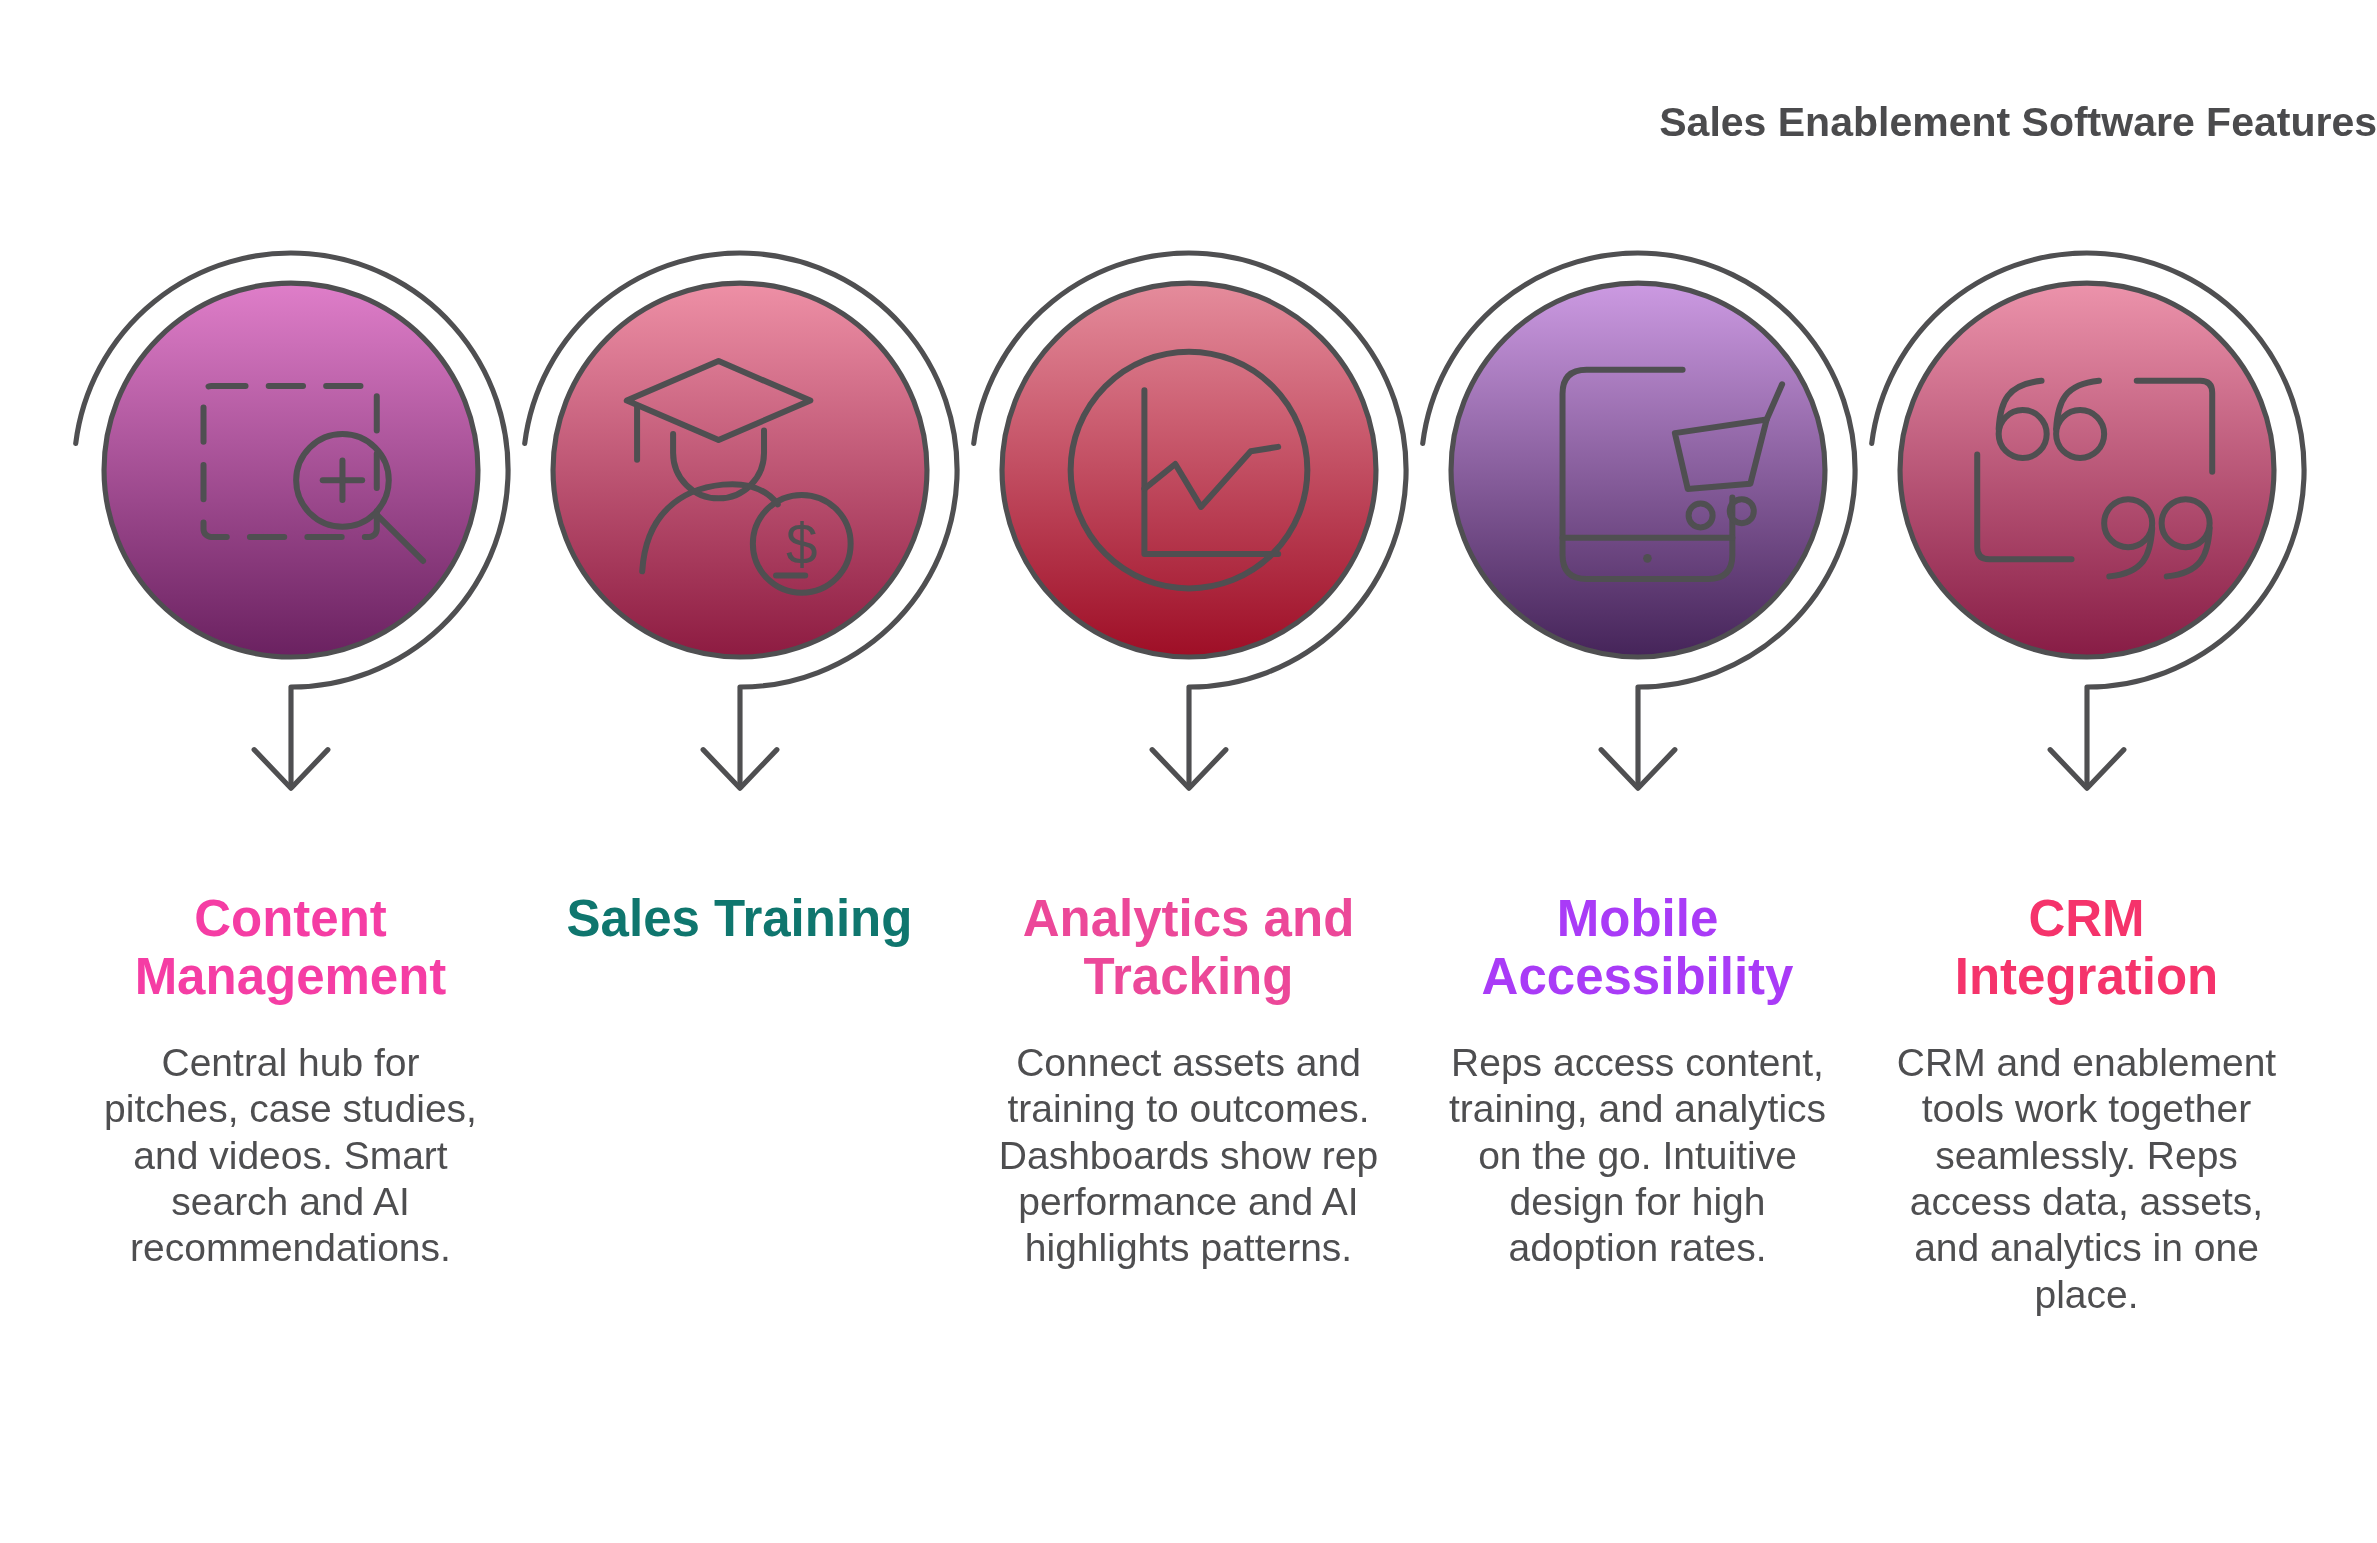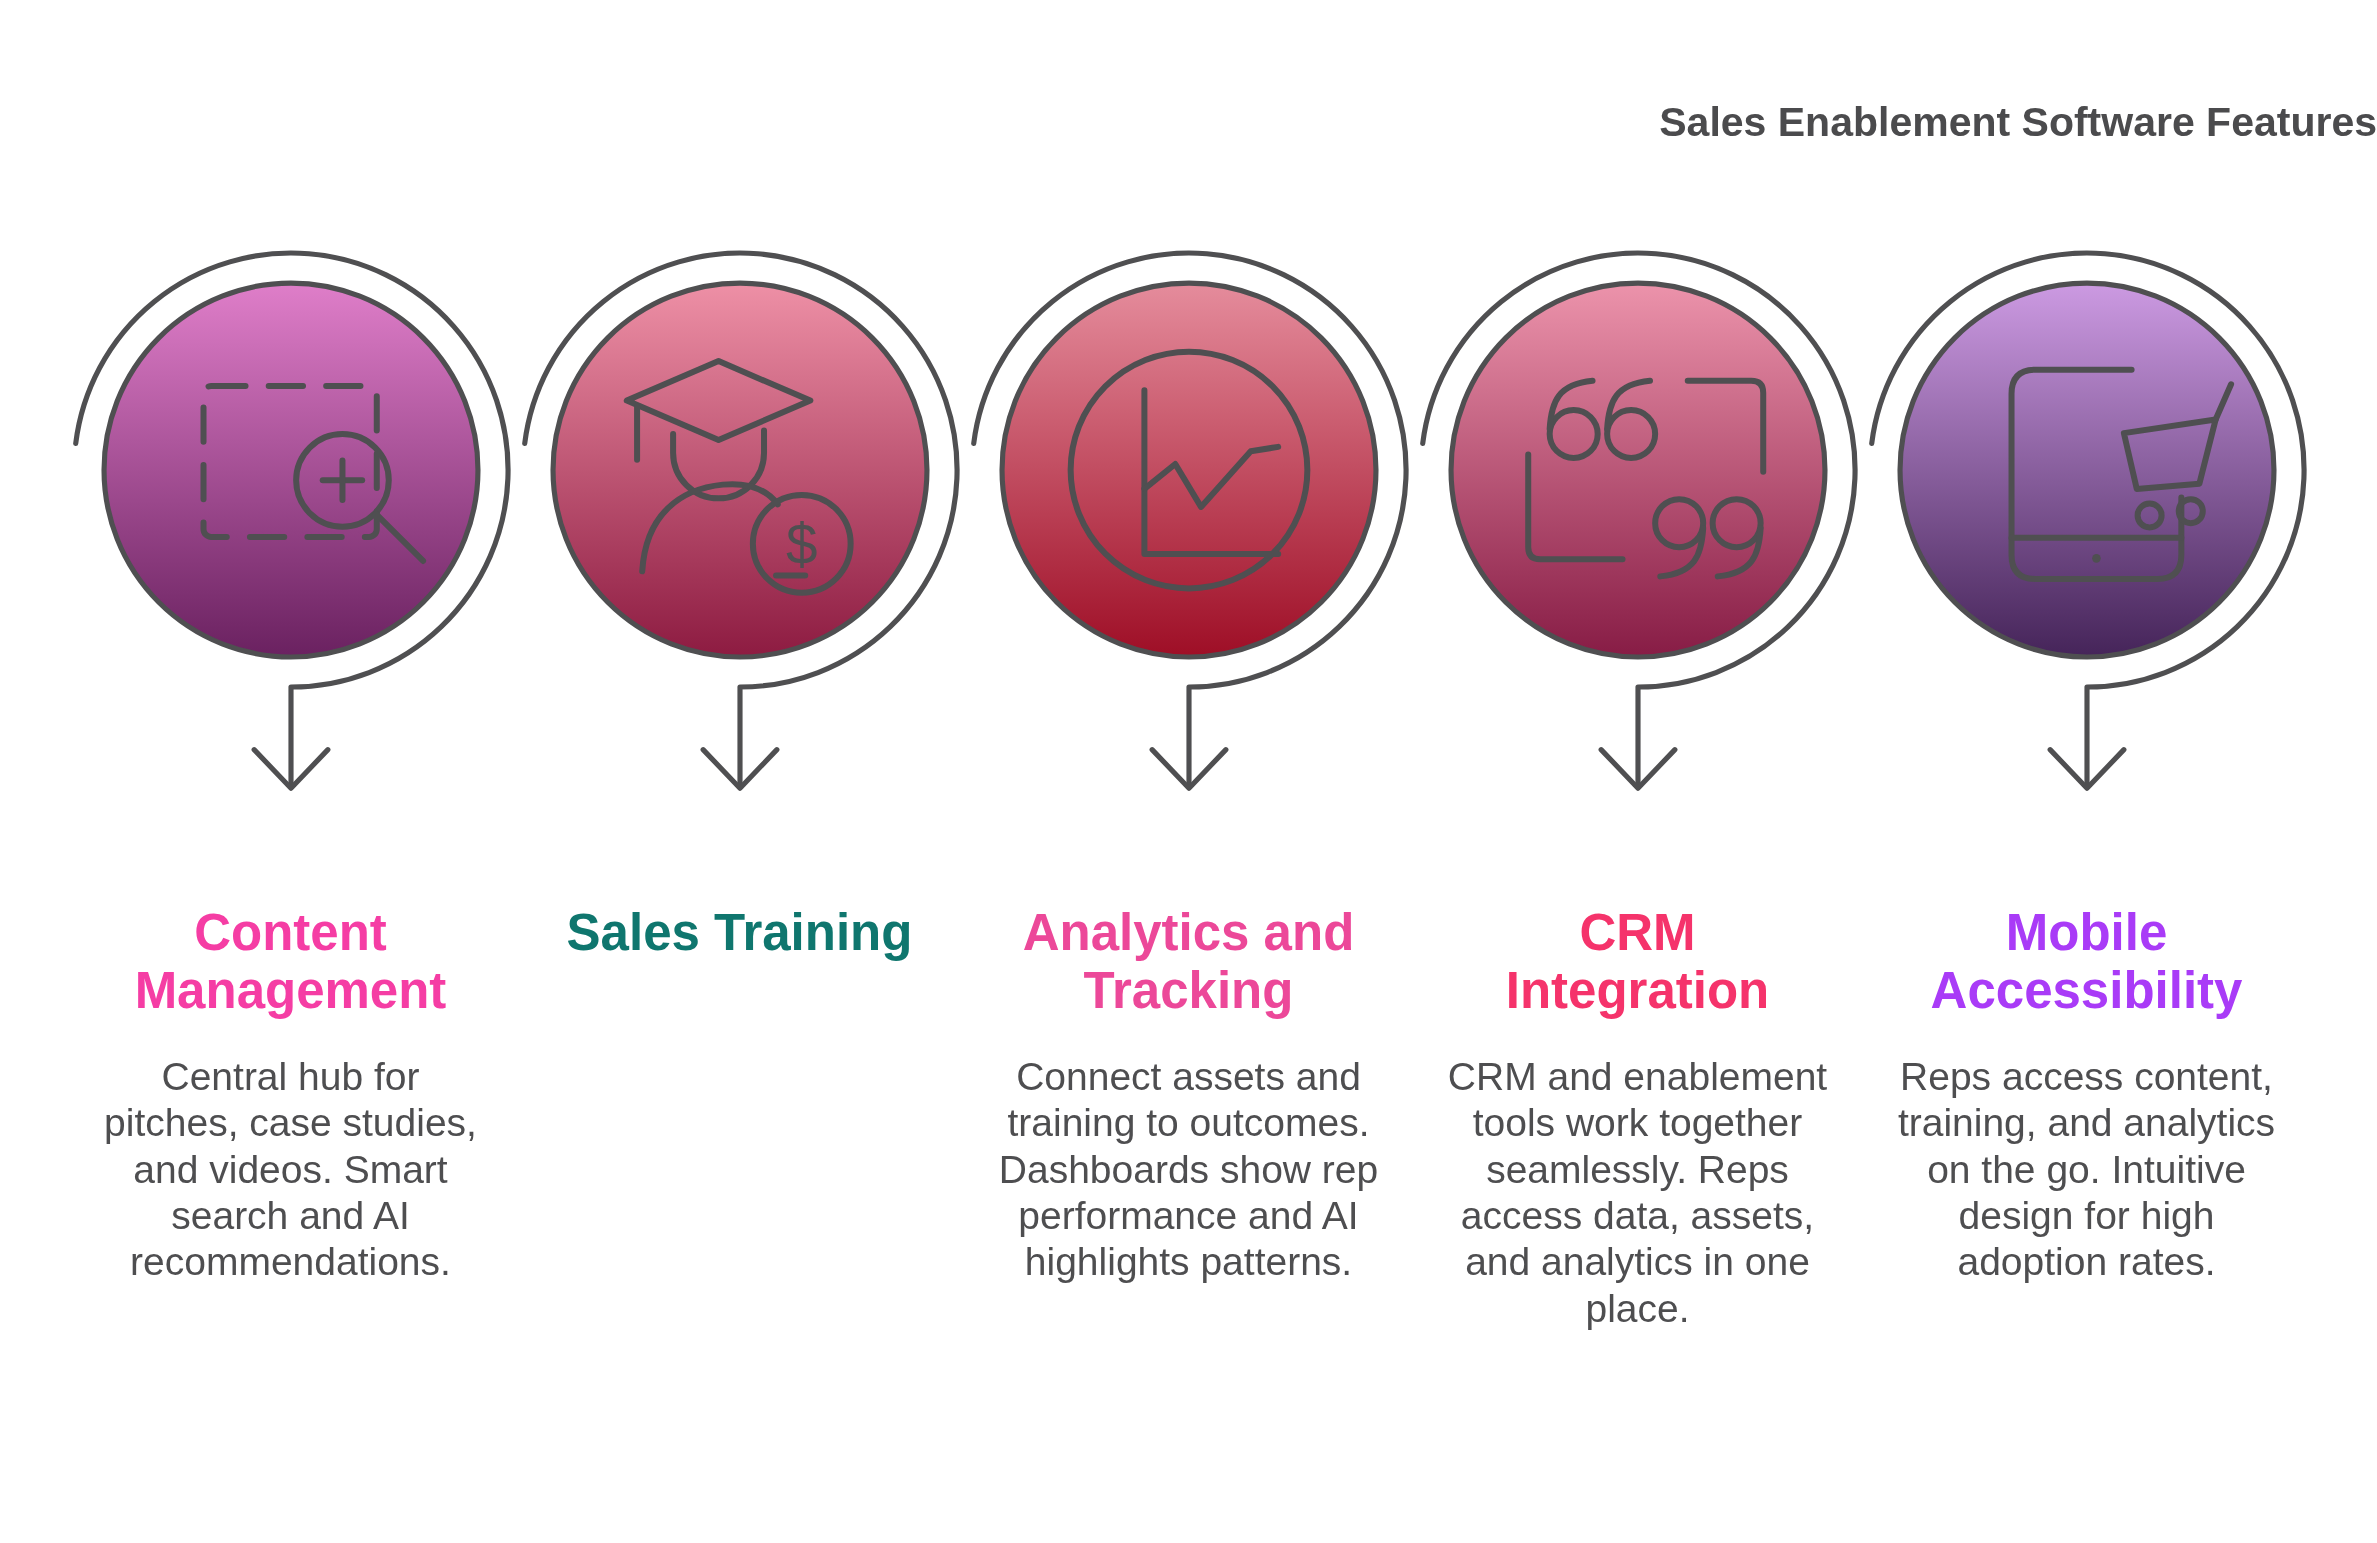--- a/index.html
+++ b/index.html
@@ -57,7 +57,7 @@
     font-family:"Liberation Sans", sans-serif;
   }
   .feature-heading{
-    margin-top:39px;
+    margin-top:25px;
     max-width:390px;
     text-align:center;
     font-size:51px;

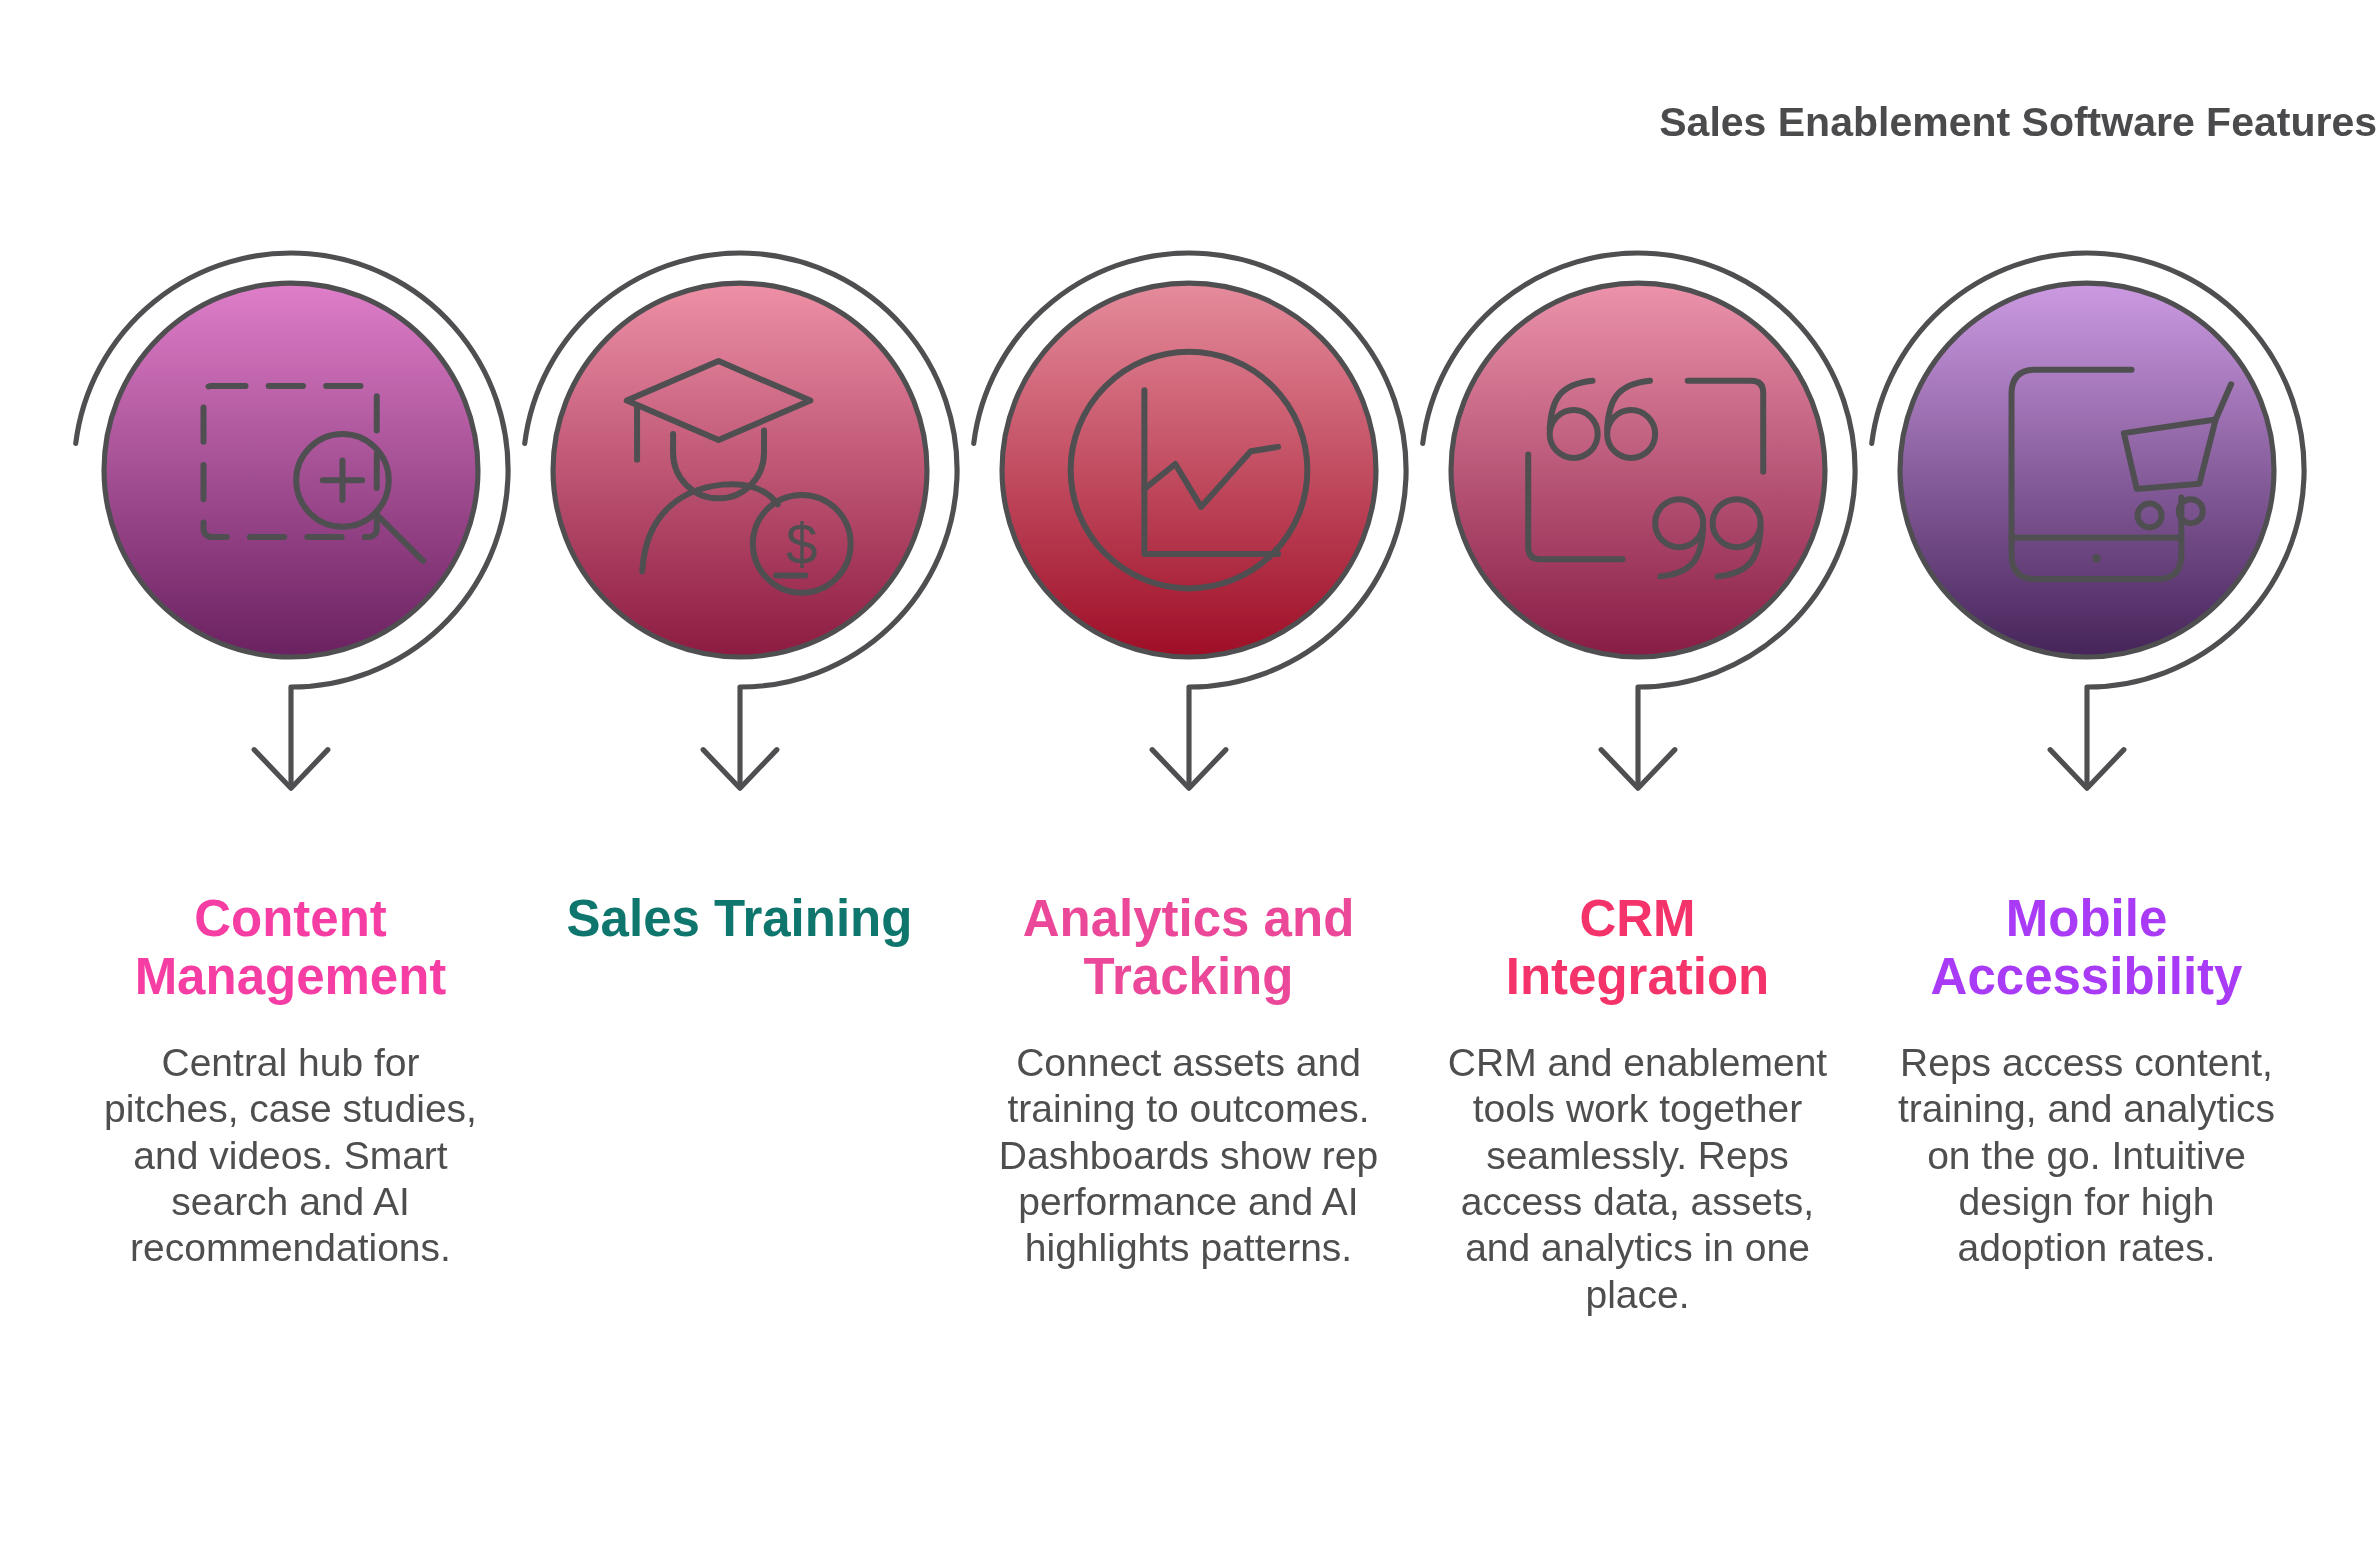--- a/index.html
+++ b/index.html
@@ -151,38 +151,6 @@
   <div class="col">
     <svg class="art" viewBox="0 0 520 790">
       <defs>
-        <linearGradient id="g3" x1="0" y1="0" x2="0" y2="1">
-          <stop offset="0" stop-color="#EC93AB"></stop>
-          <stop offset="1" stop-color="#871C45"></stop>
-        </linearGradient>
-      </defs>
-      <path class="ln" d="M 9 299 A 253 253 0 1 1 260 583 L 260 700"></path>
-      <path class="ln" d="M 217 656 L 260 701 L 303 656"></path>
-      <circle class="grad-circle" cx="260" cy="330" r="218" fill="url(#g3)"></circle>
-      <g class="icon">
-
-        <circle cx="185" cy="288" r="28"></circle>
-        <path d="M 157 282 C 159 250 167 230 207 226"></path>
-        <circle cx="252" cy="288" r="28"></circle>
-        <path d="M 224 282 C 226 250 234 230 274 226"></path>
-
-        <path d="M 318 226 H 392 Q 406 226 406 240 V 332"></path>
-
-        <path d="M 132 312 V 420 Q 132 434 146 434 H 242"></path>
-
-        <circle cx="308" cy="392" r="28"></circle>
-        <path d="M 336 398 C 334 430 326 450 286 454"></path>
-        <circle cx="375" cy="392" r="28"></circle>
-        <path d="M 403 398 C 401 430 393 450 353 454"></path>
-      </g>
-    </svg>
-    <div class="feature-heading" style="color: rgb(245, 51, 107);">CRM Integration</div>
-    <div class="feature-desc">CRM and enablement tools work together seamlessly. Reps access data, assets, and analytics in one place.</div>
-  </div>
-
-  <div class="col">
-    <svg class="art" viewBox="0 0 520 790">
-      <defs>
         <linearGradient id="g4" x1="0" y1="0" x2="0" y2="1">
           <stop offset="0" stop-color="#CC9AE2"></stop>
           <stop offset="1" stop-color="#452459"></stop>
@@ -205,6 +173,38 @@
     <div class="feature-desc">Reps access content, training, and analytics on the go. Intuitive design for high adoption rates.</div>
   </div>
 
+  <div class="col">
+    <svg class="art" viewBox="0 0 520 790">
+      <defs>
+        <linearGradient id="g3" x1="0" y1="0" x2="0" y2="1">
+          <stop offset="0" stop-color="#EC93AB"></stop>
+          <stop offset="1" stop-color="#871C45"></stop>
+        </linearGradient>
+      </defs>
+      <path class="ln" d="M 9 299 A 253 253 0 1 1 260 583 L 260 700"></path>
+      <path class="ln" d="M 217 656 L 260 701 L 303 656"></path>
+      <circle class="grad-circle" cx="260" cy="330" r="218" fill="url(#g3)"></circle>
+      <g class="icon">
+
+        <circle cx="185" cy="288" r="28"></circle>
+        <path d="M 157 282 C 159 250 167 230 207 226"></path>
+        <circle cx="252" cy="288" r="28"></circle>
+        <path d="M 224 282 C 226 250 234 230 274 226"></path>
+
+        <path d="M 318 226 H 392 Q 406 226 406 240 V 332"></path>
+
+        <path d="M 132 312 V 420 Q 132 434 146 434 H 242"></path>
+
+        <circle cx="308" cy="392" r="28"></circle>
+        <path d="M 336 398 C 334 430 326 450 286 454"></path>
+        <circle cx="375" cy="392" r="28"></circle>
+        <path d="M 403 398 C 401 430 393 450 353 454"></path>
+      </g>
+    </svg>
+    <div class="feature-heading" style="color: rgb(245, 51, 107);">CRM Integration</div>
+    <div class="feature-desc">CRM and enablement tools work together seamlessly. Reps access data, assets, and analytics in one place.</div>
+  </div>
+
 </div>
 
 

